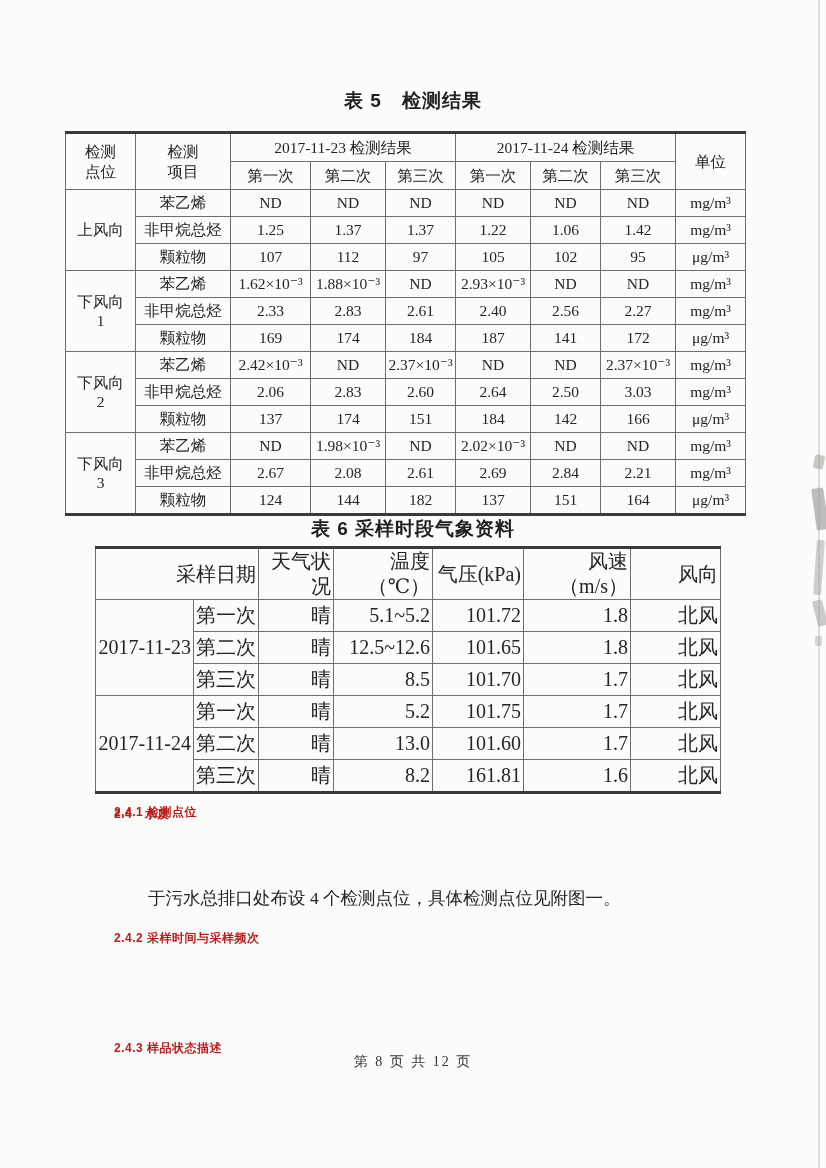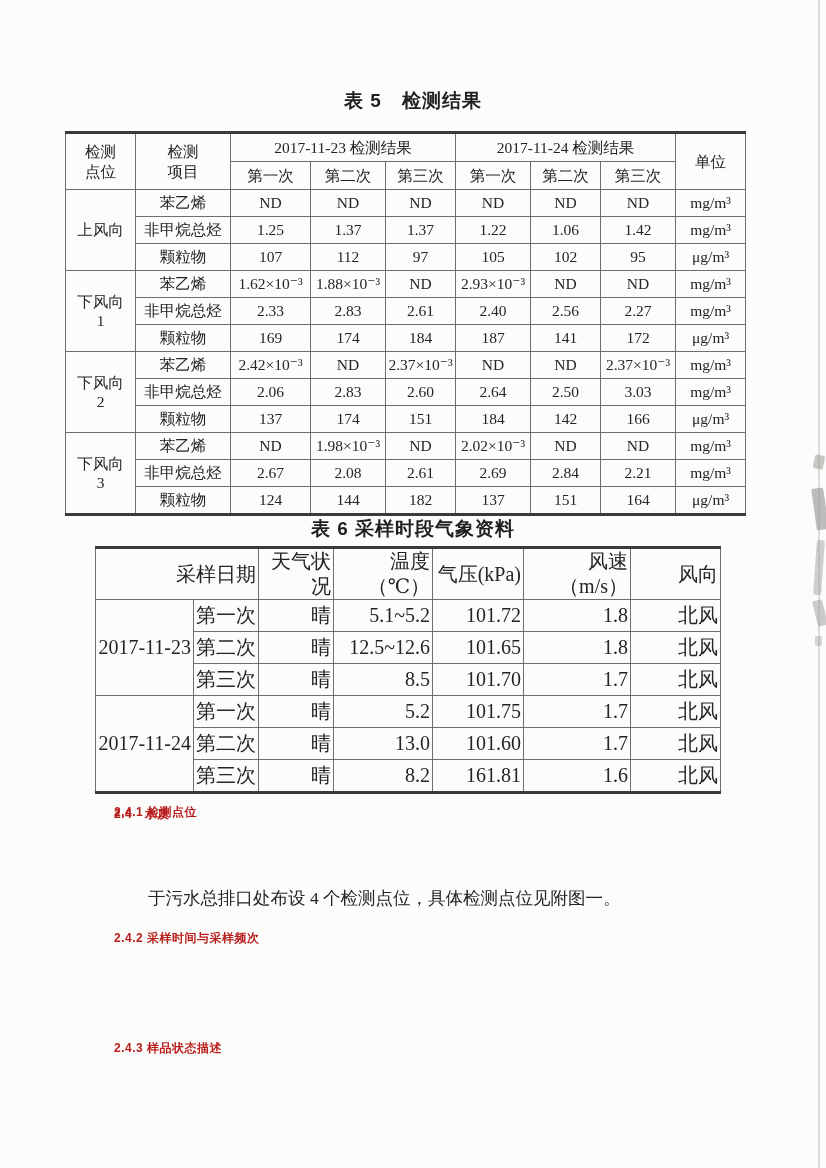--- a/index.html
+++ b/index.html
@@ -317,6 +317,7 @@
   <div class="heading" id="h242">2.4.2 采样时间与采样频次</div>
   <div class="heading" id="h243">2.4.3 样品状态描述</div>
 
+  <div class="footer">第 8 页 共 12 页</div>
 </div>
 
 </body></html>

